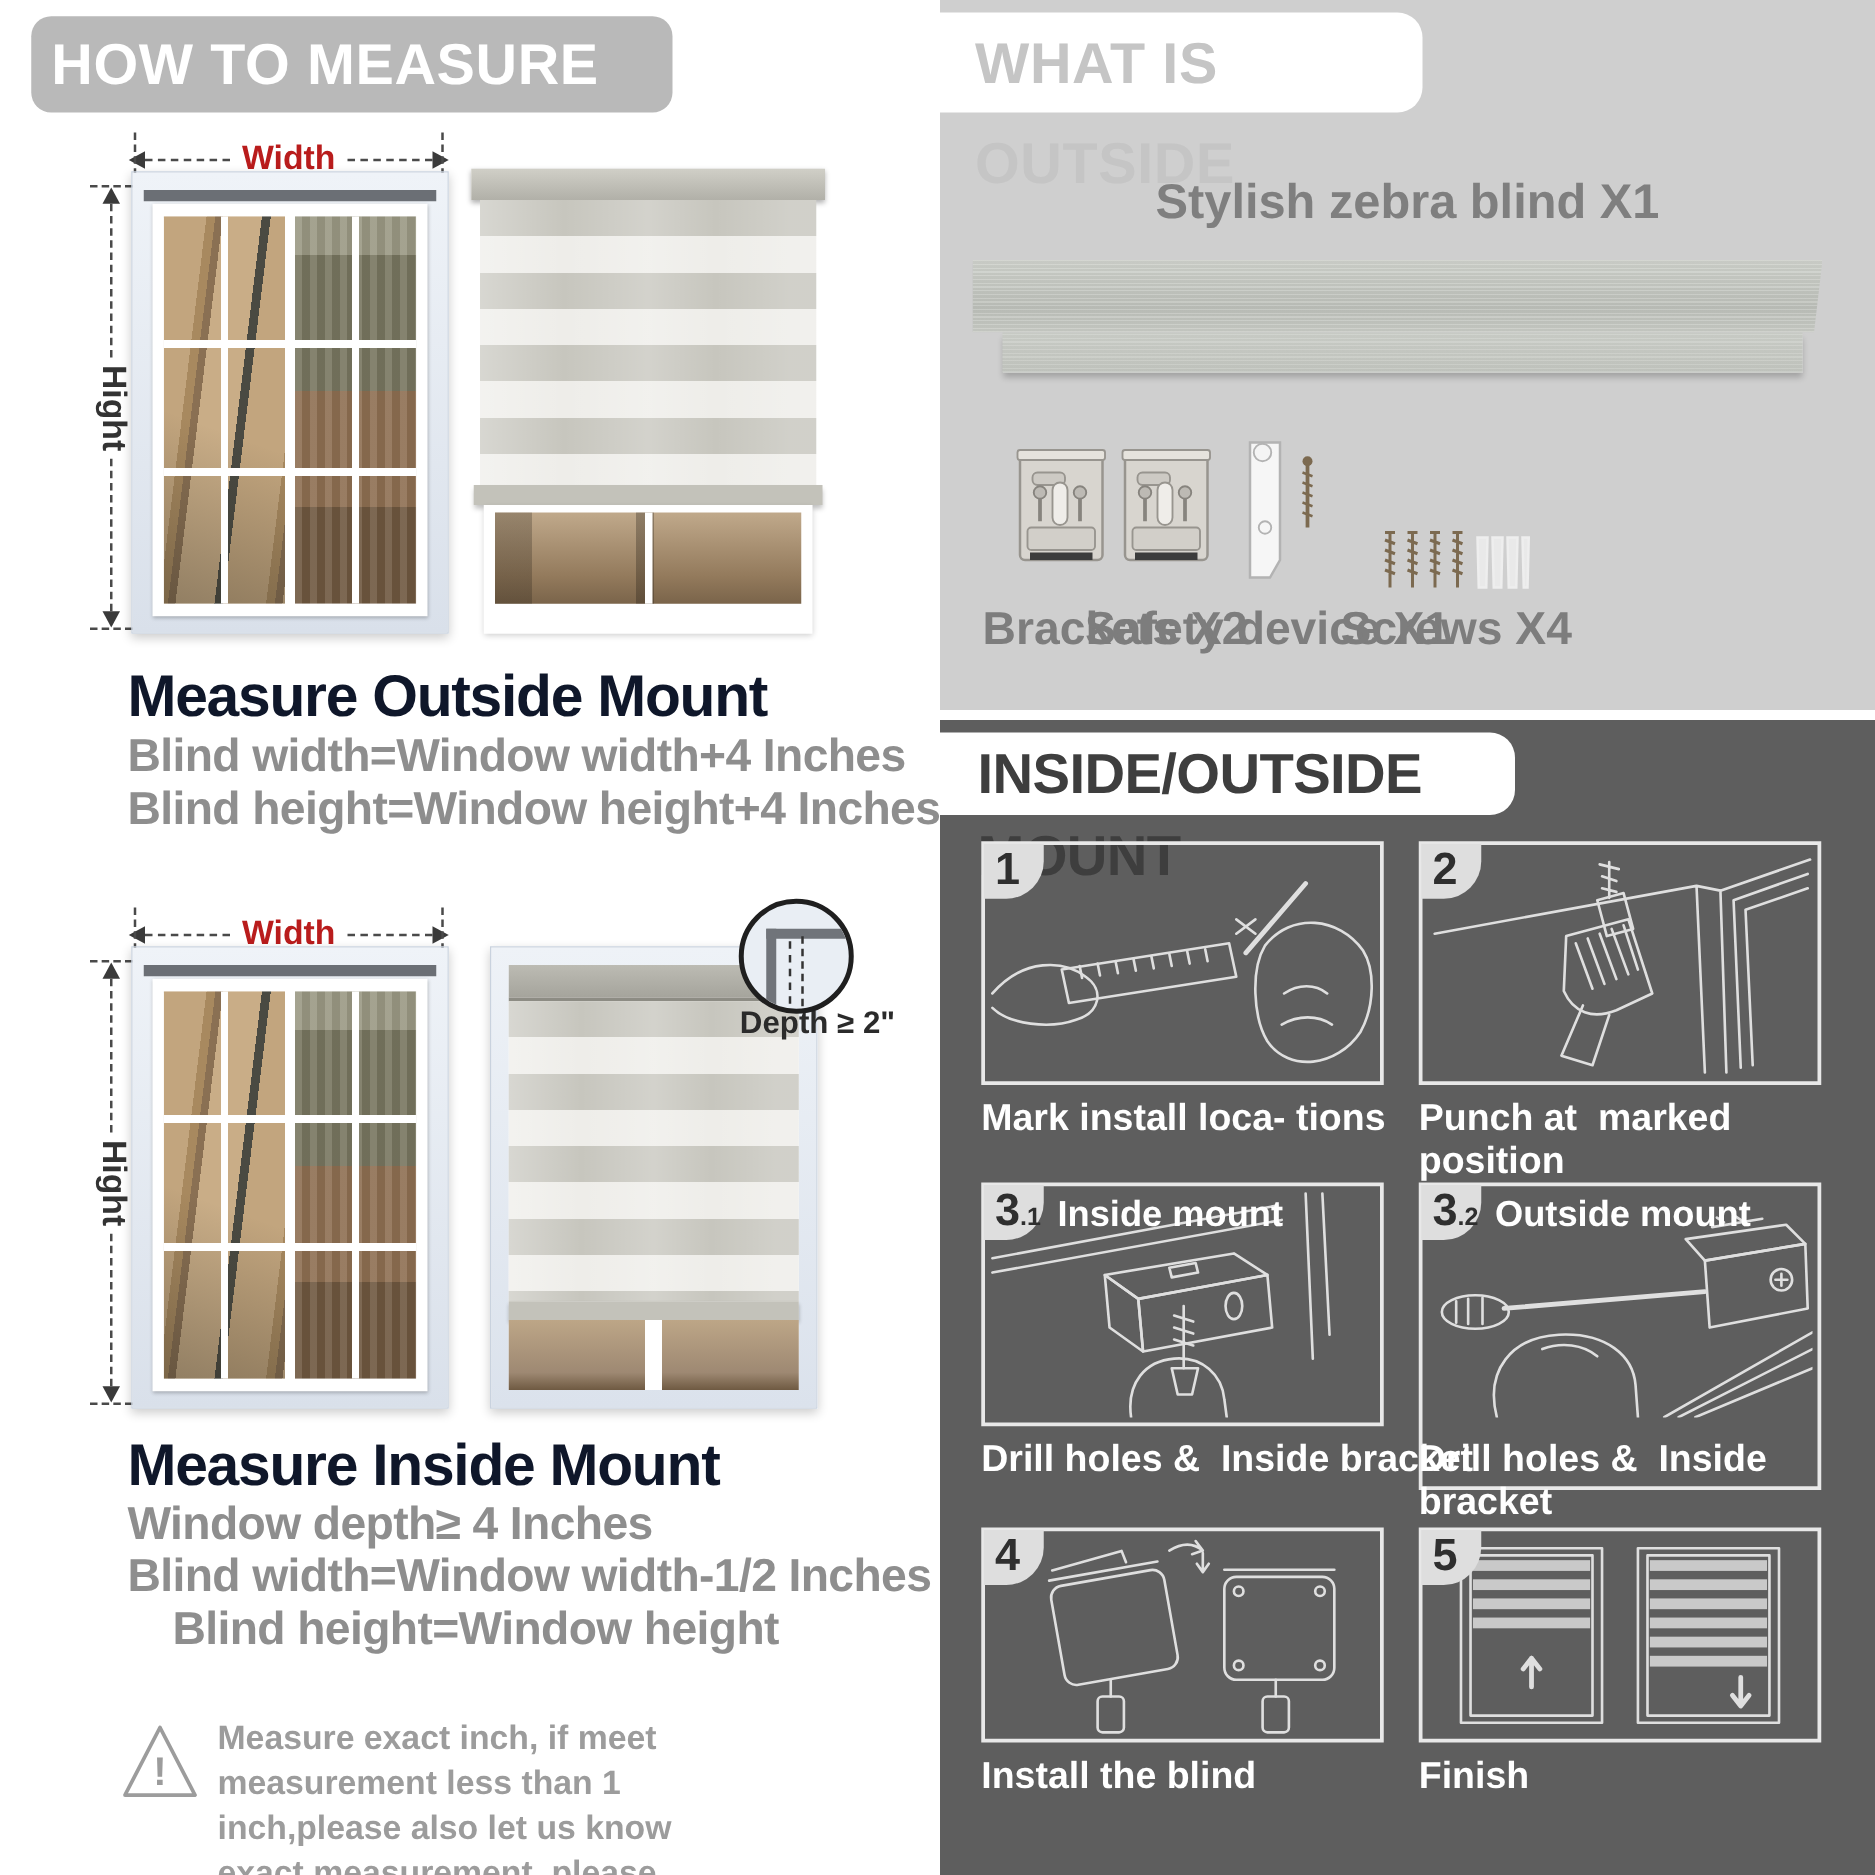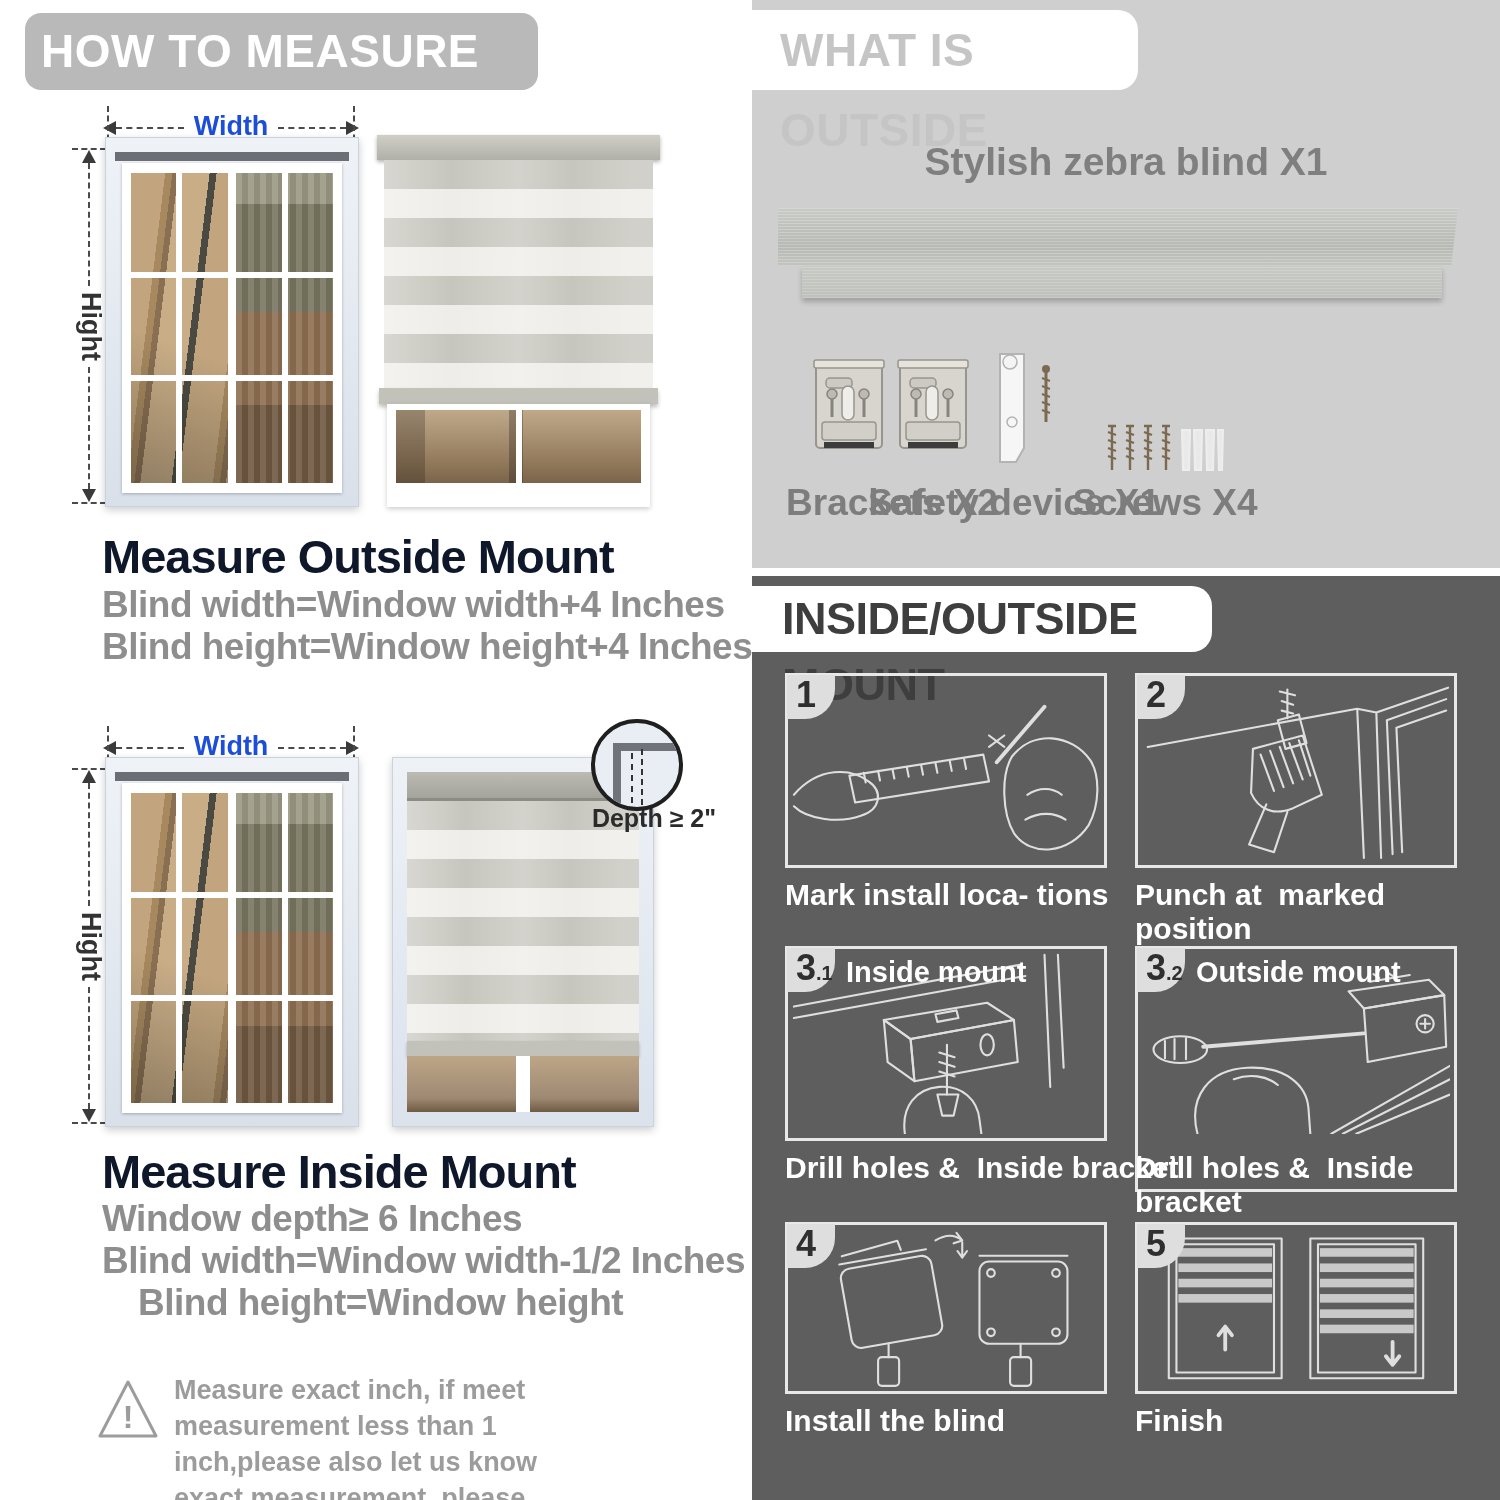--- a/index.html
+++ b/index.html
@@ -33,7 +33,7 @@
   .harrow{height:44px;display:flex;align-items:center;}
   .harrow .vline{position:absolute;top:0;height:44px;border-left:2px dashed #4a4a4a;}
   .harrow .seg{flex:1;border-top:2px dashed #4a4a4a;height:0;}
-  .harrow .lab{padding:0 10px;font-size:27px;font-weight:bold;color:#1d4ed8;transform:translateY(-2px);}
+  .harrow .lab{padding:0 10px;font-size:27px;font-weight:bold;color:#b91c1c;transform:translateY(-2px);}
   .tri{width:0;height:0;}
   .tri.left{border-top:7px solid transparent;border-bottom:7px solid transparent;border-right:13px solid #3a3a3a;}
   .tri.right{border-top:7px solid transparent;border-bottom:7px solid transparent;border-left:13px solid #3a3a3a;}

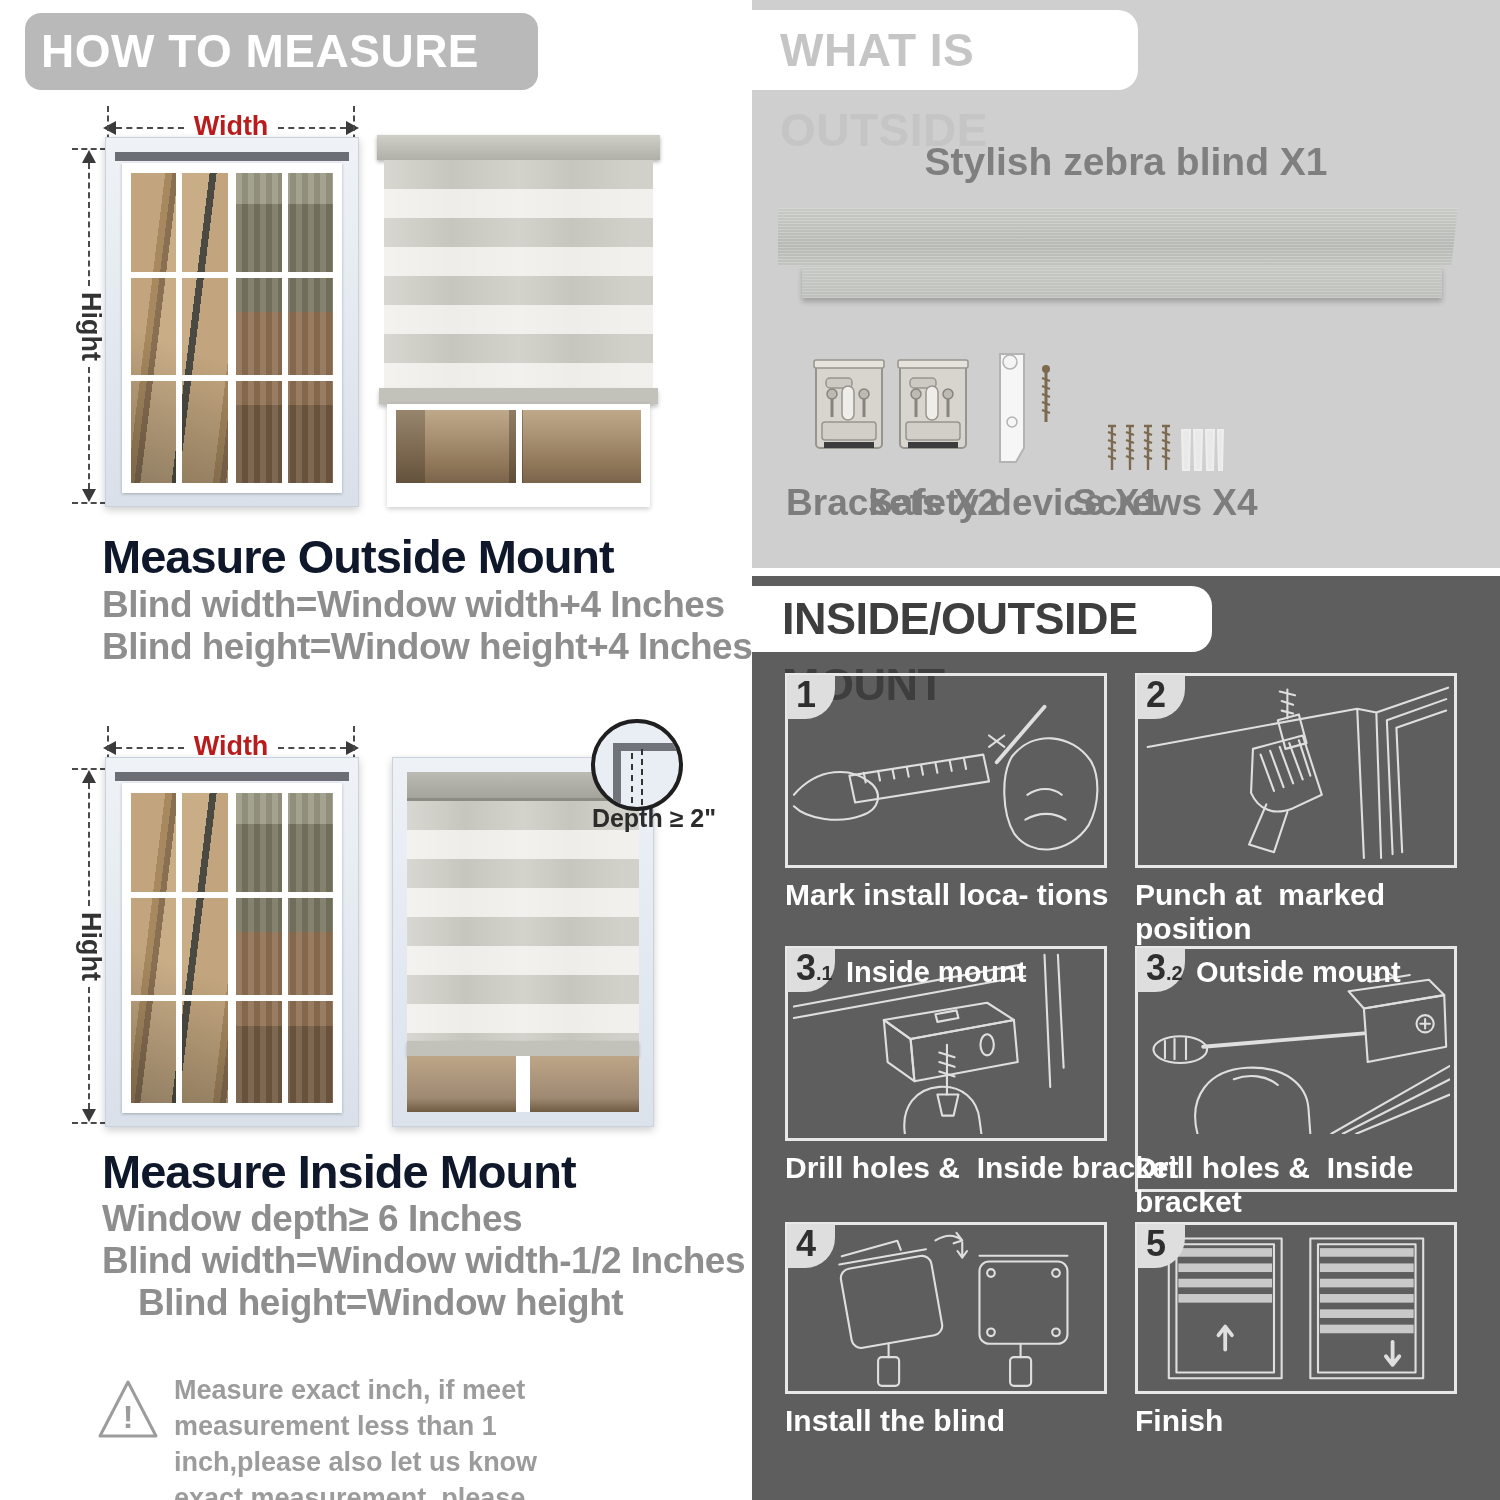--- a/index.html
+++ b/index.html
@@ -225,7 +225,7 @@
   <div class="abs depth-label" style="left:584px;top:804px;width:140px;">Depth ≥ 2"</div>
 
   <div class="abs h-measure" style="left:102px;top:1144px;">Measure Inside Mount</div>
-  <div class="abs p-measure" style="left:102px;top:1198px;">Window depth≥ 6 Inches</div>
+  <div class="abs p-measure" style="left:102px;top:1198px;">Window depth≥ 4 Inches</div>
   <div class="abs p-measure" style="left:102px;top:1240px;">Blind width=Window width-1/2 Inches</div>
   <div class="abs p-measure" style="left:102px;top:1282px;margin-left:36px;">Blind height=Window height</div>
 

